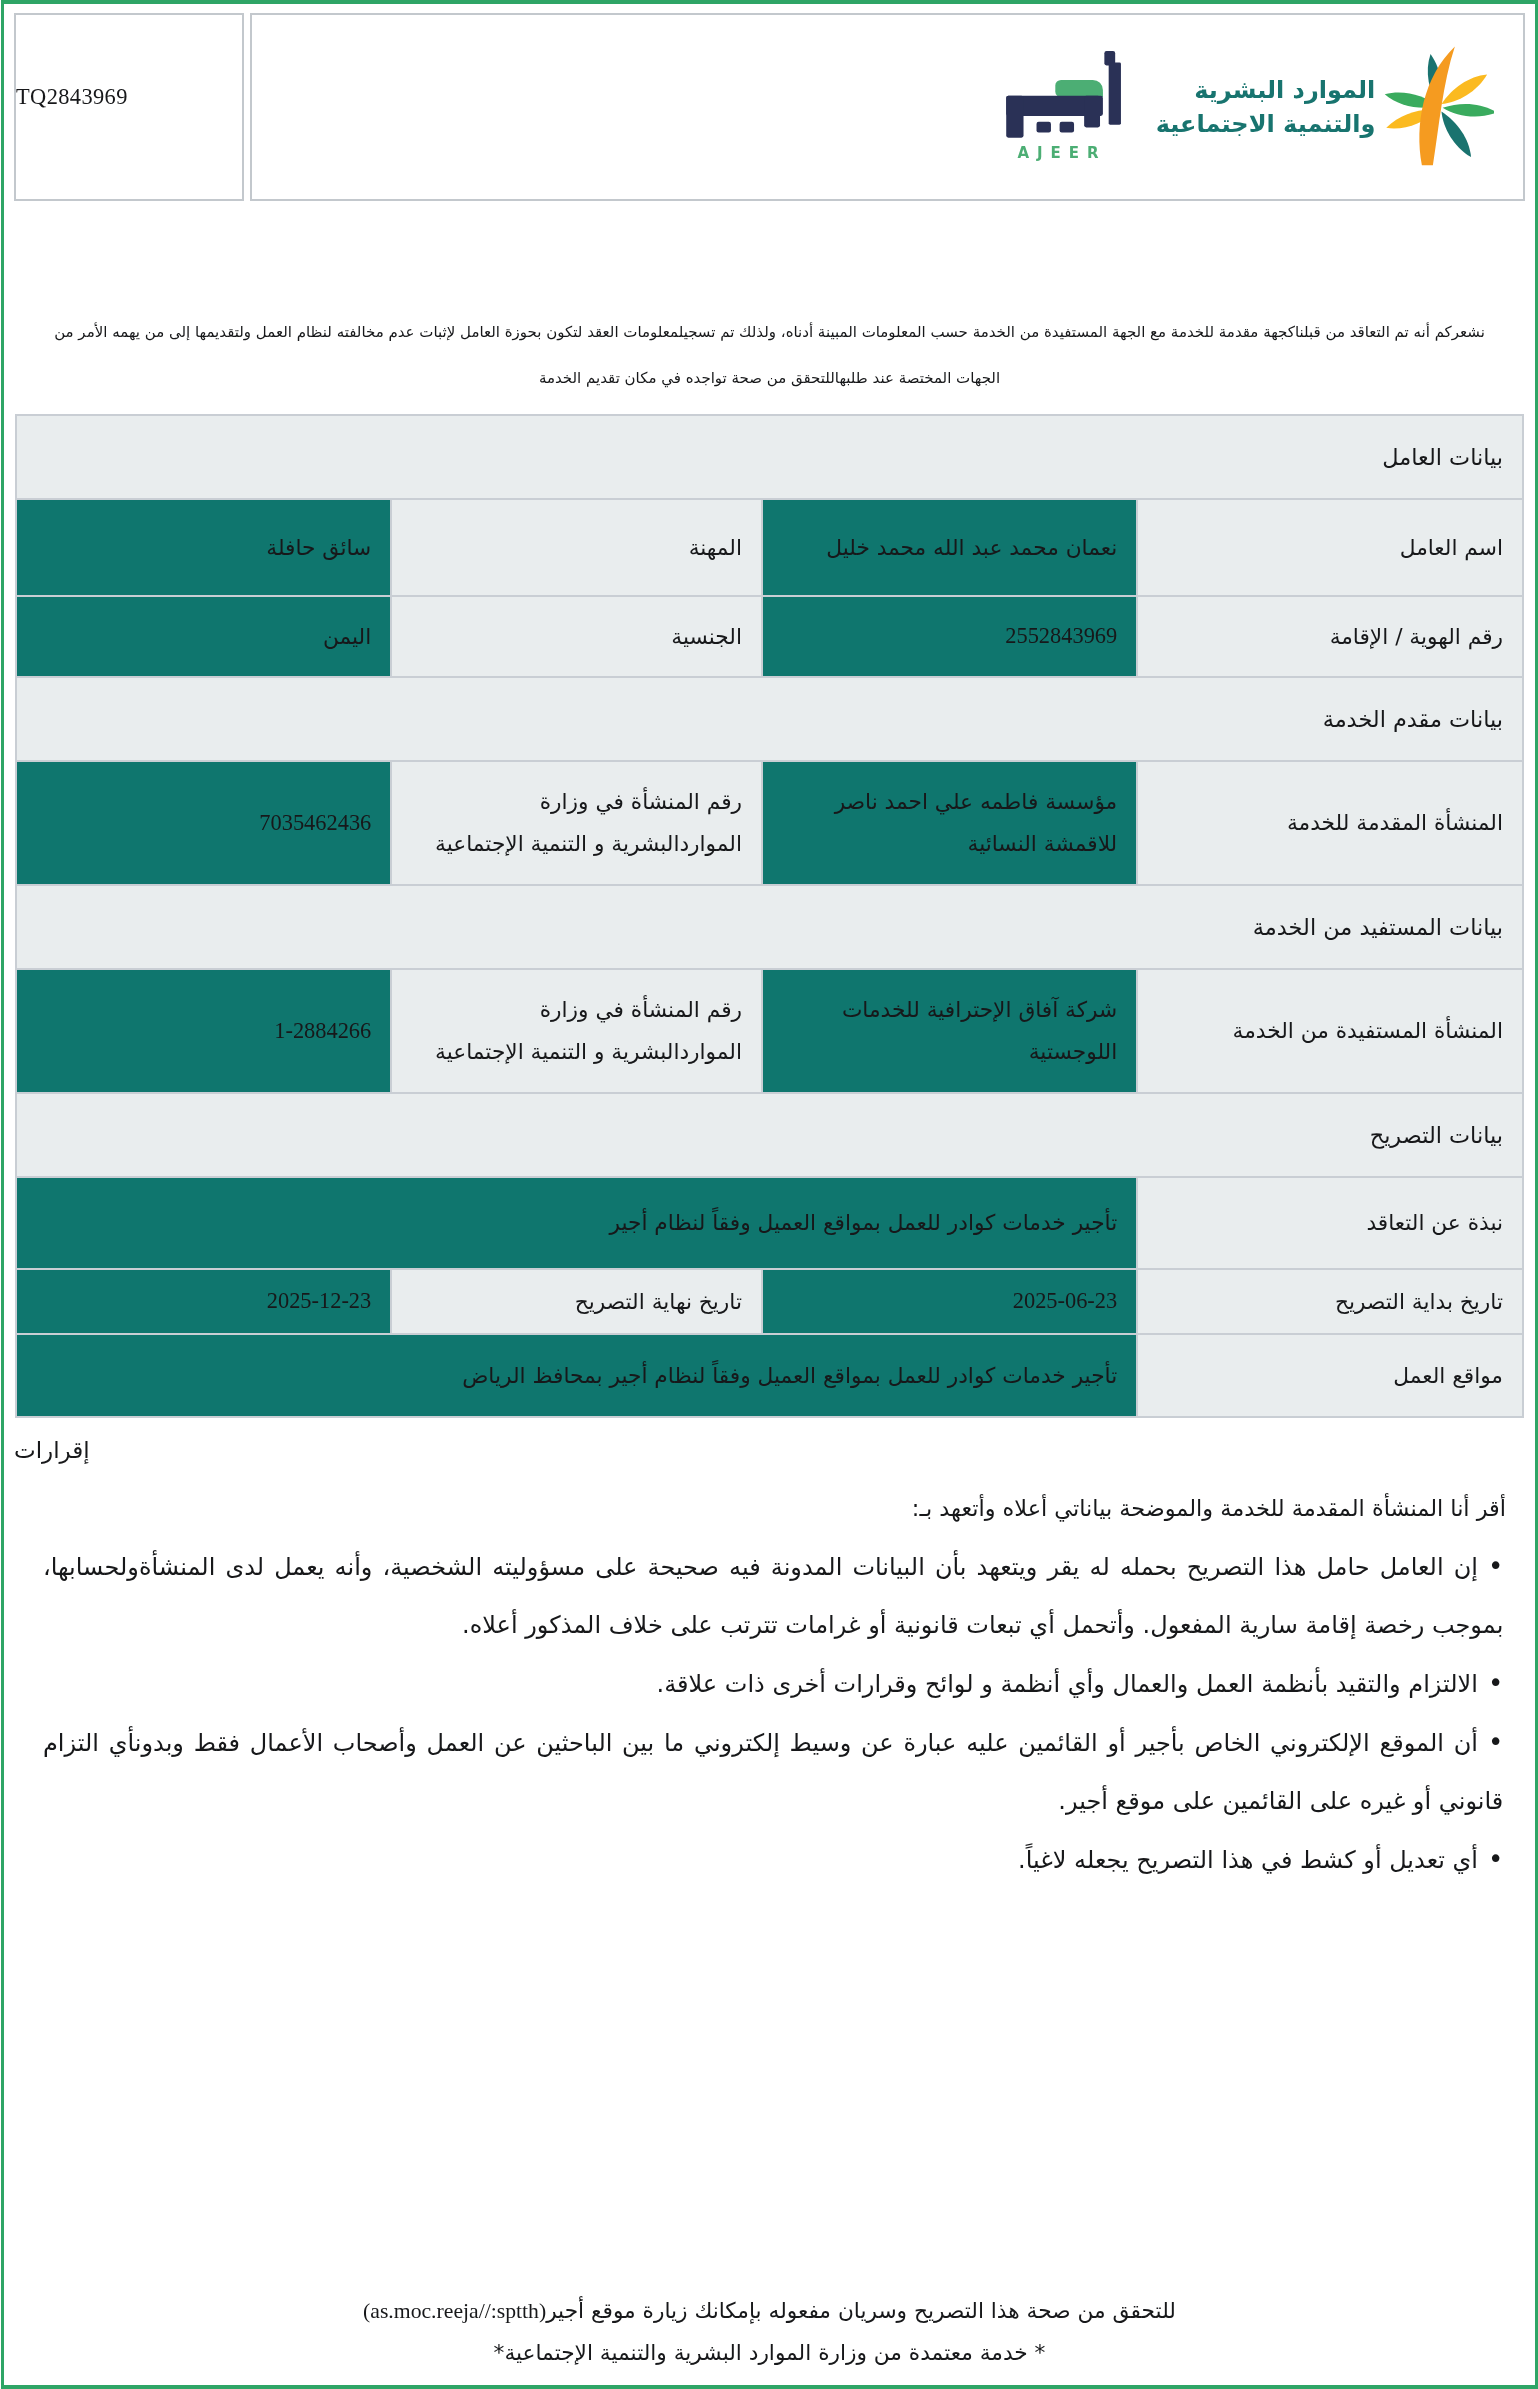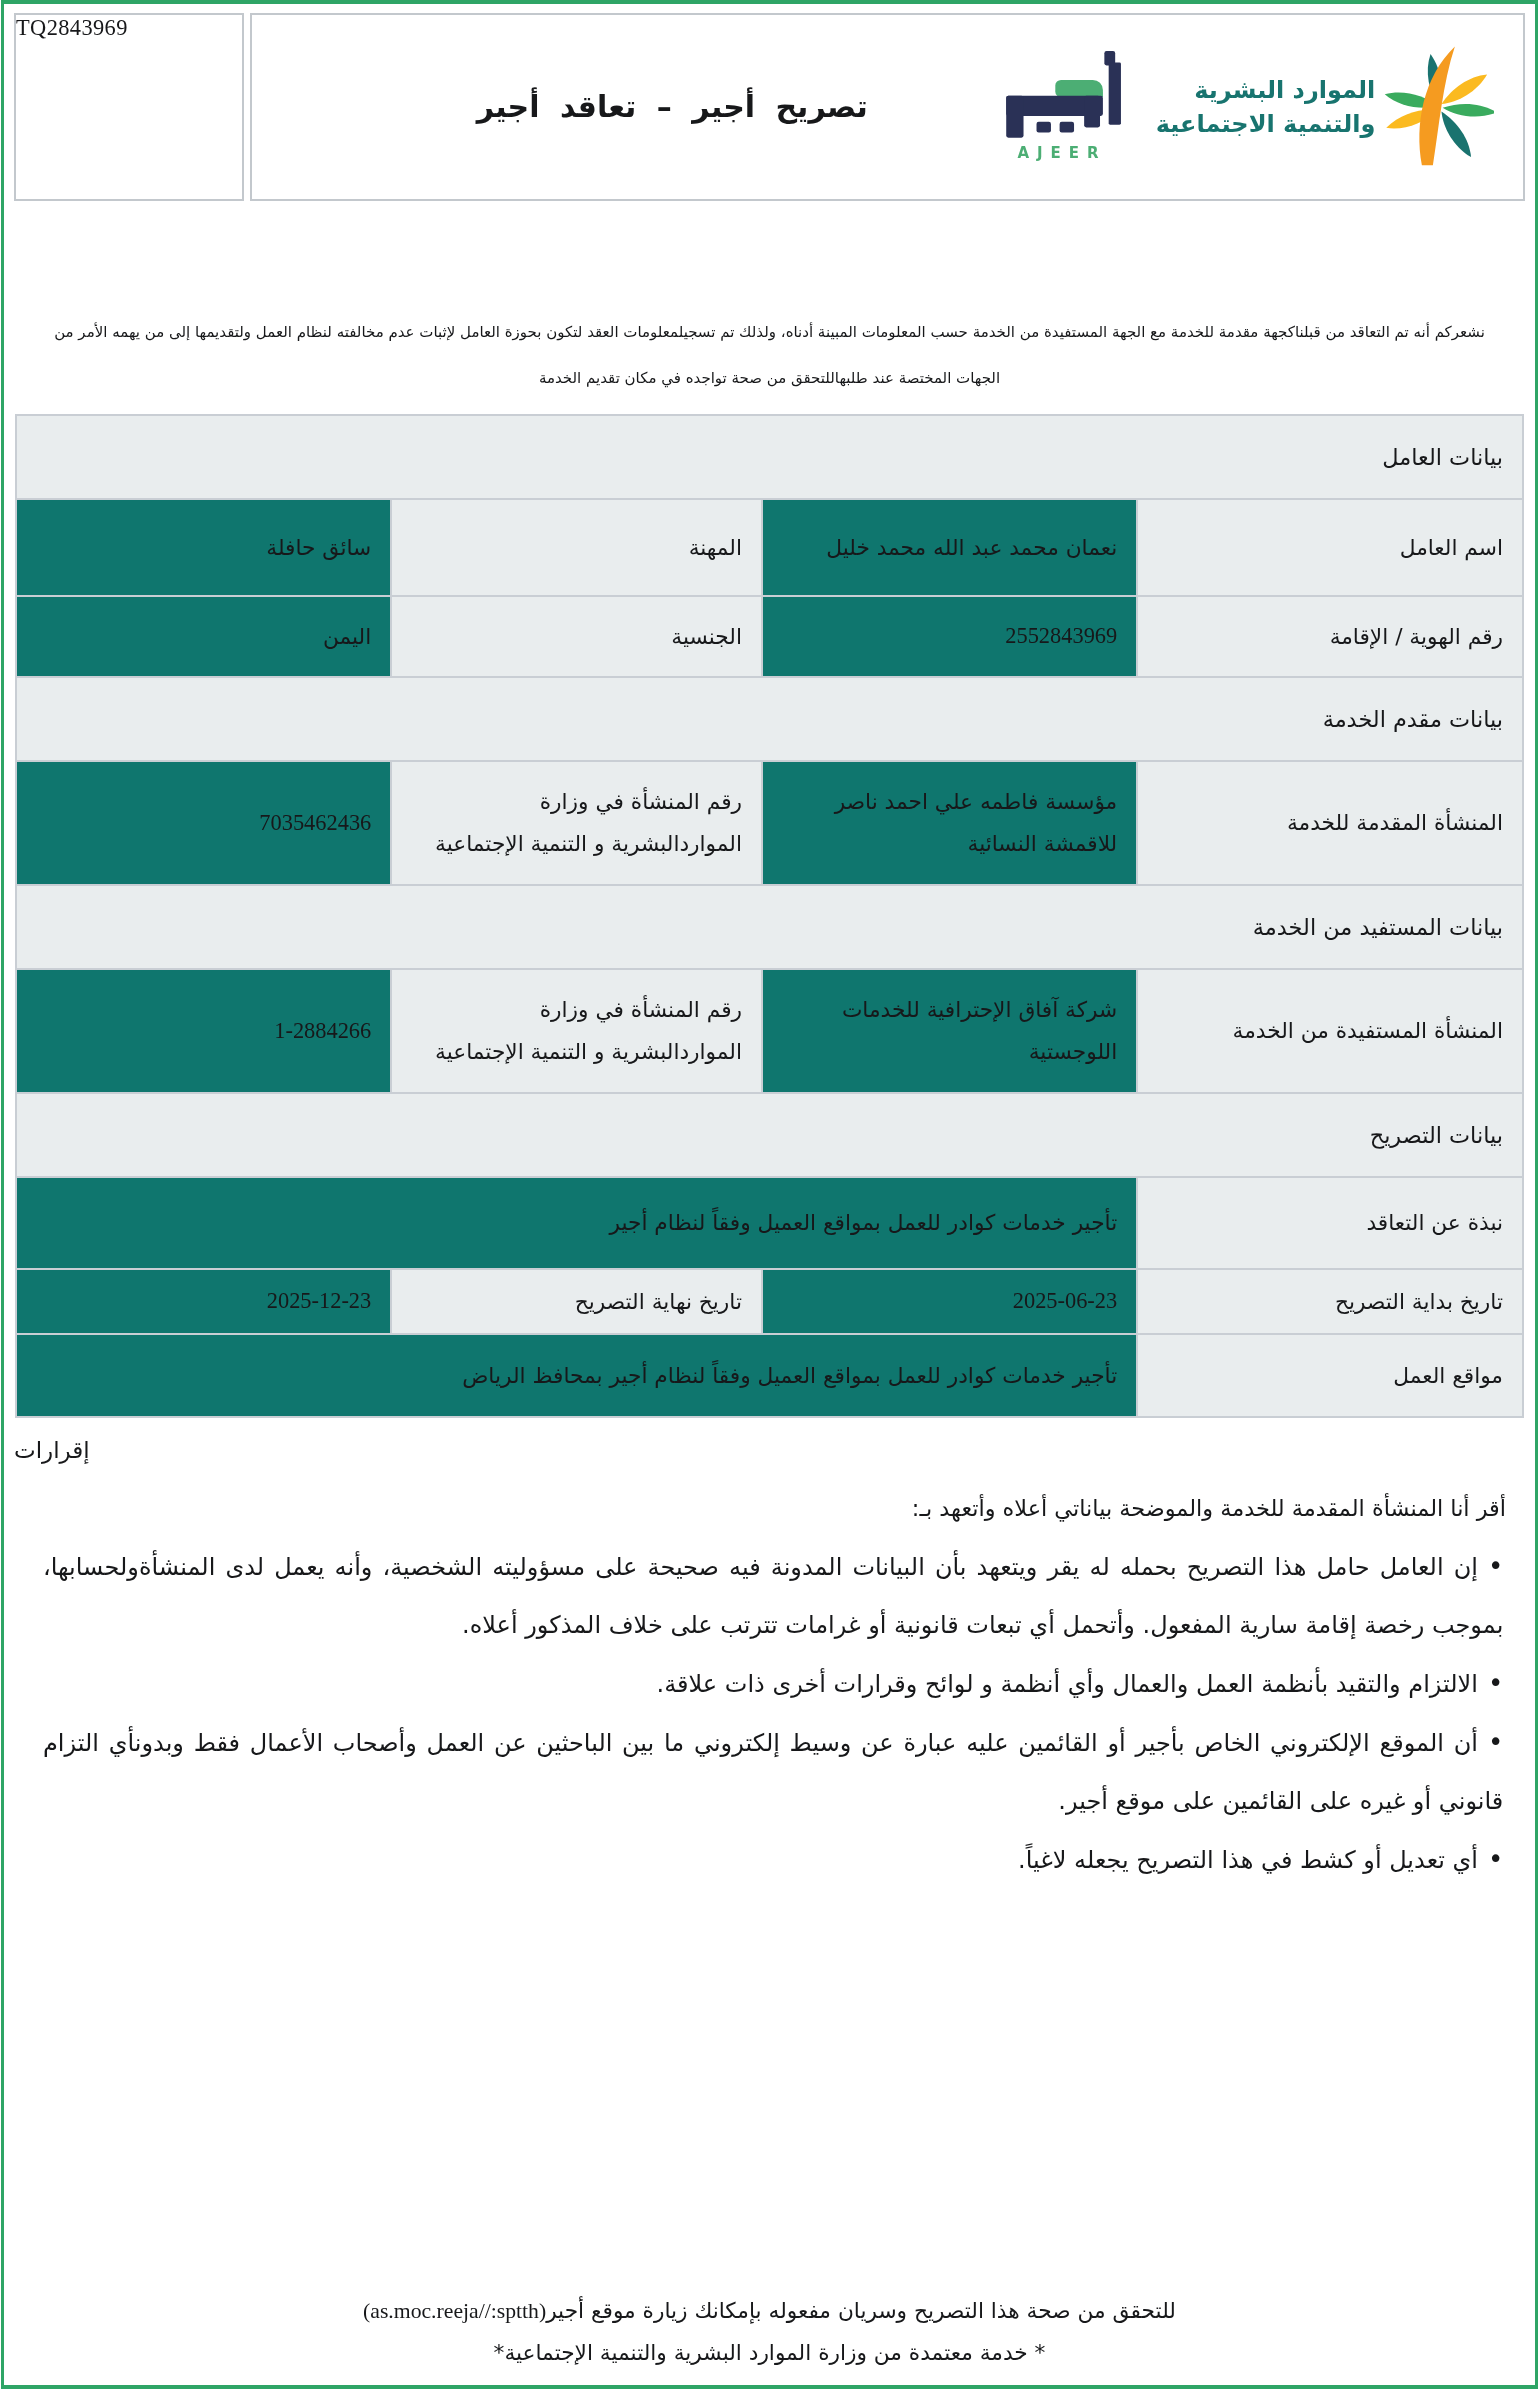--- a/index.html
+++ b/index.html
@@ -33,7 +33,7 @@
   .hdr{display:flex;flex-direction:row-reverse;gap:5.8px;height:188px;direction:ltr;}
   .hdr-box{border:2.2px solid var(--box-gray);background:#fff;height:100%;}
   .hdr-box.right{flex:1;display:flex;flex-direction:row;direction:rtl;align-items:center;padding:7.2px 29px 7.2px 21.7px;gap:8.7px;}
-  .hdr-box.left{width:230px;display:flex;align-items:flex-start;padding:0 0 19px 0;}
+  .hdr-box.left{width:230px;display:flex;align-items:center;padding:0 0 19px 0;}
   .tq{font-size:22.4px;letter-spacing:0.4px;padding-right:32px;direction:ltr;}
   .doc-title{flex:1;text-align:center;font-size:30px;font-weight:bold;word-spacing:10px;padding-left:87px;}
 

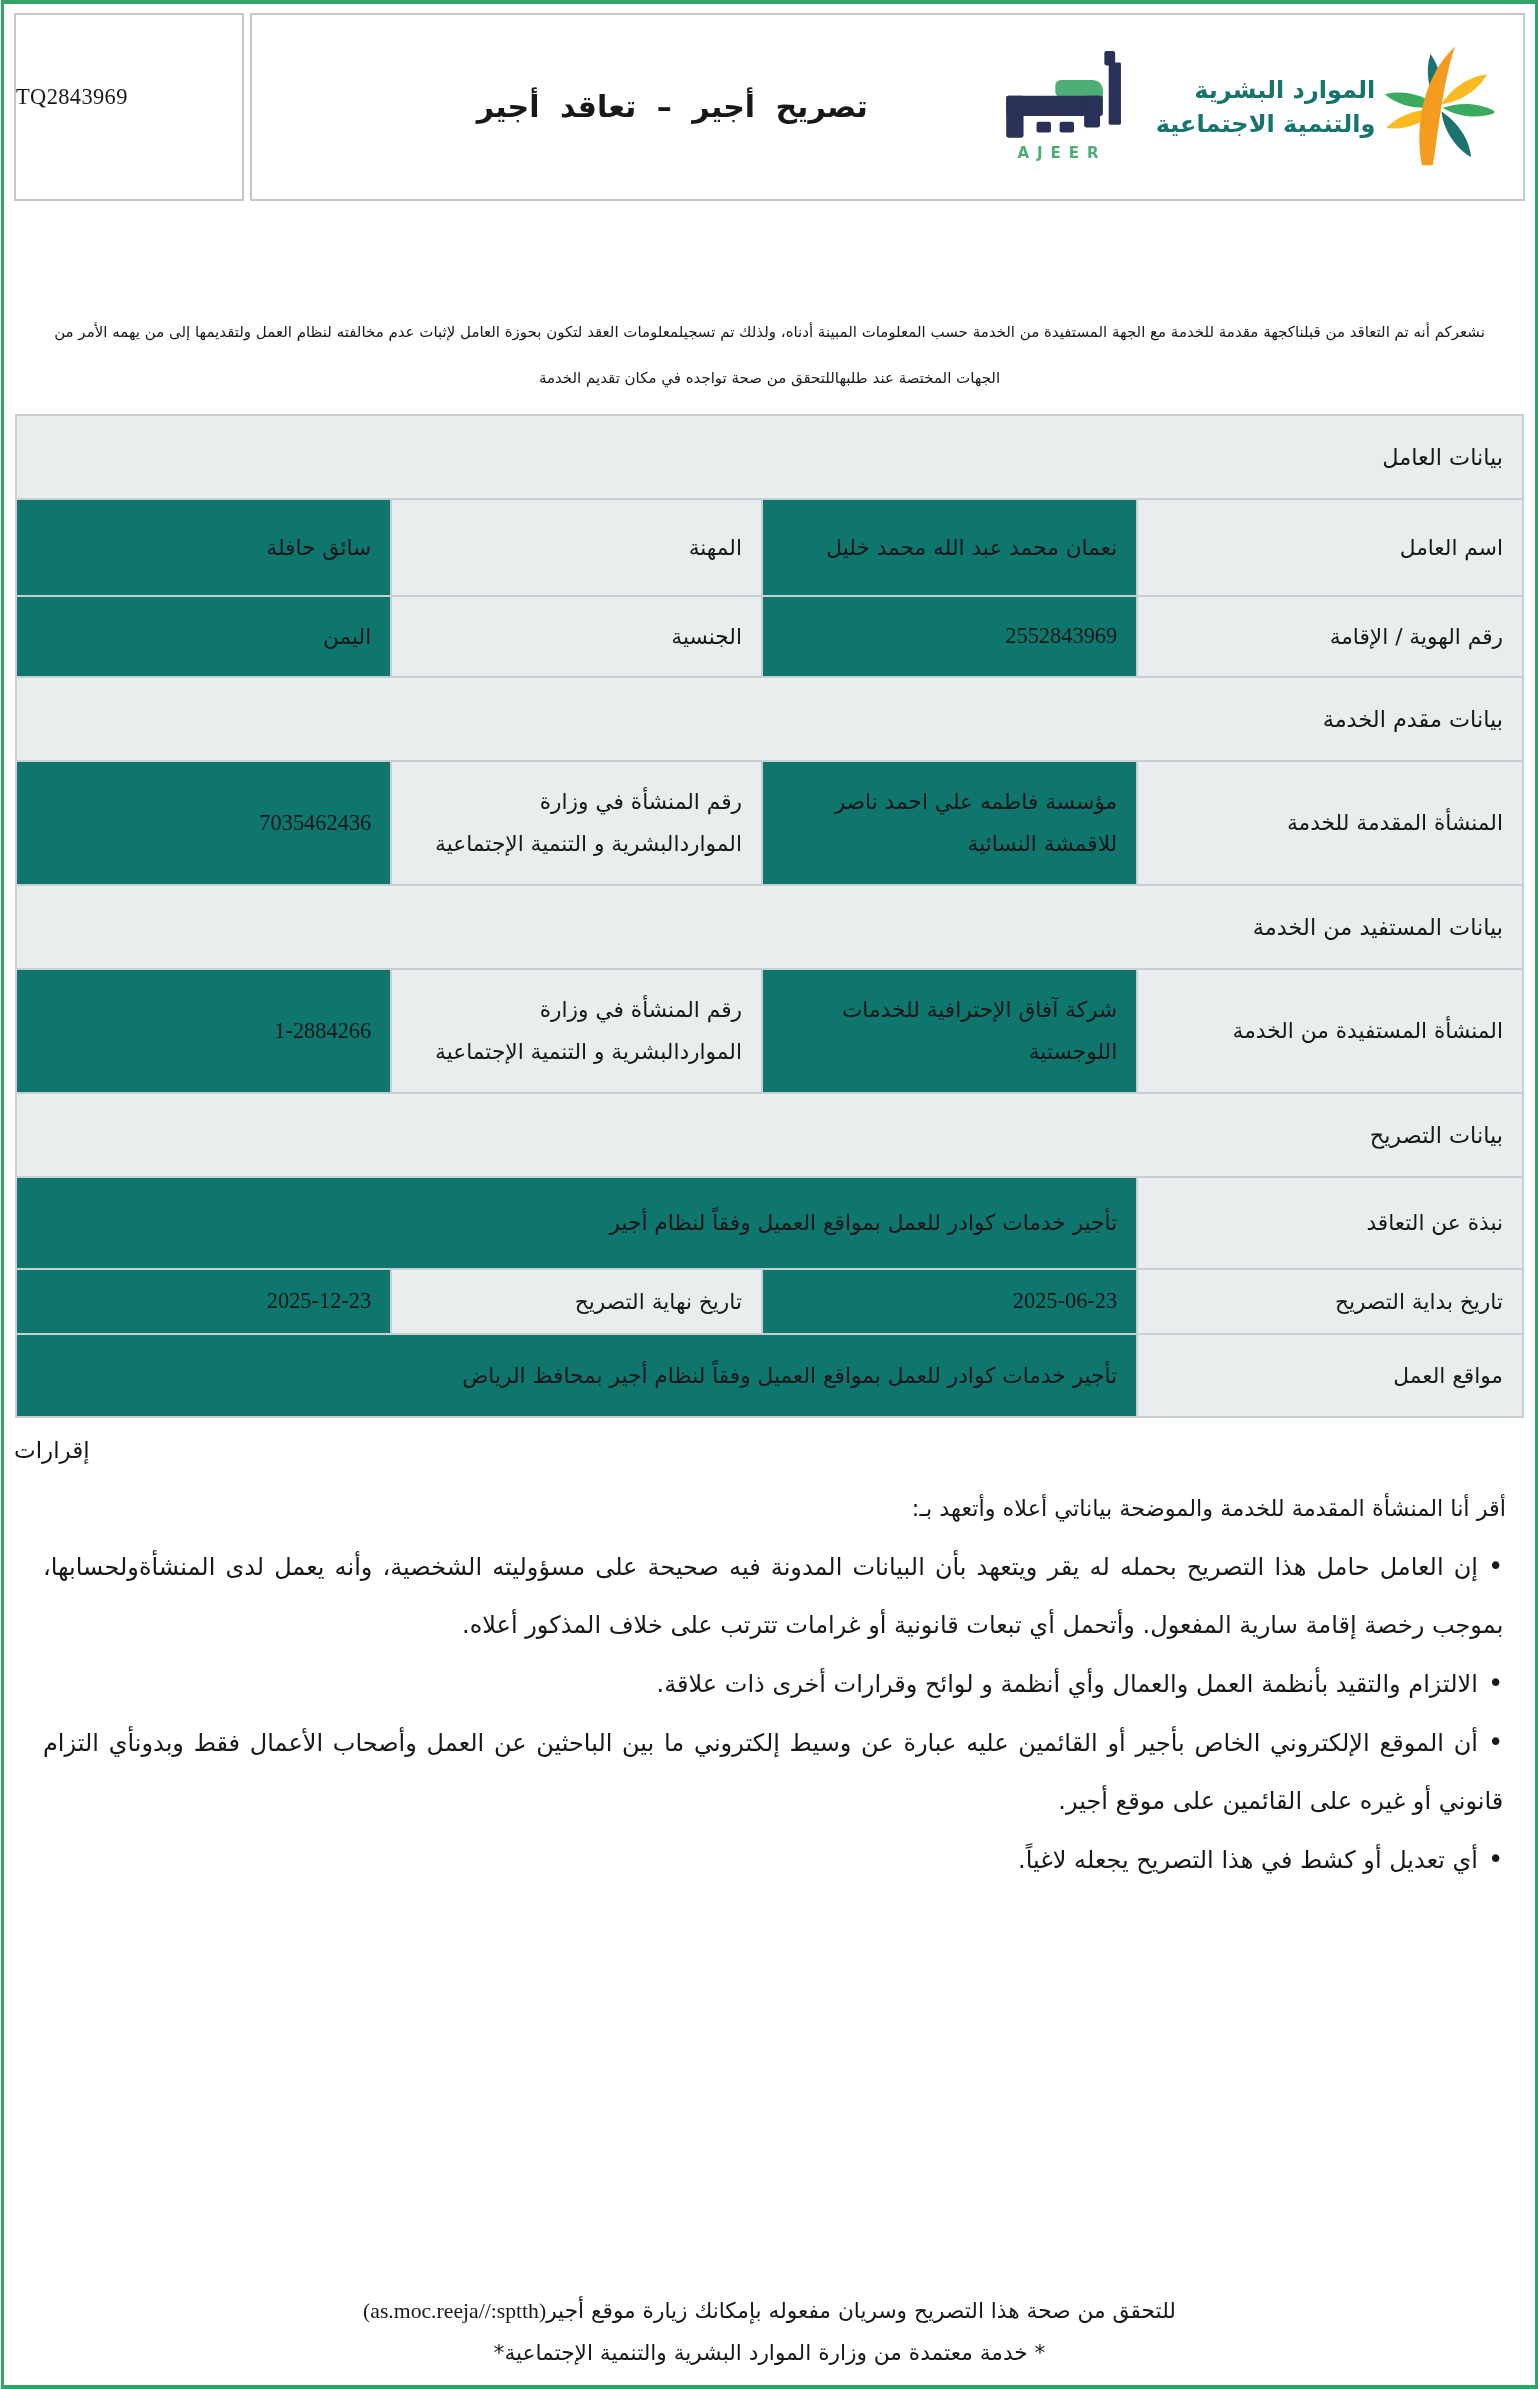--- a/index.html
+++ b/index.html
@@ -142,7 +142,6 @@
         <span class="ajeer-latin">AJEER</span>
       </div>
 
-      <div class="doc-title">تصريح أجير – تعاقد أجير</div>
     </div>
     <div class="hdr-box left">
       <span class="tq serif">TQ2843969</span>

